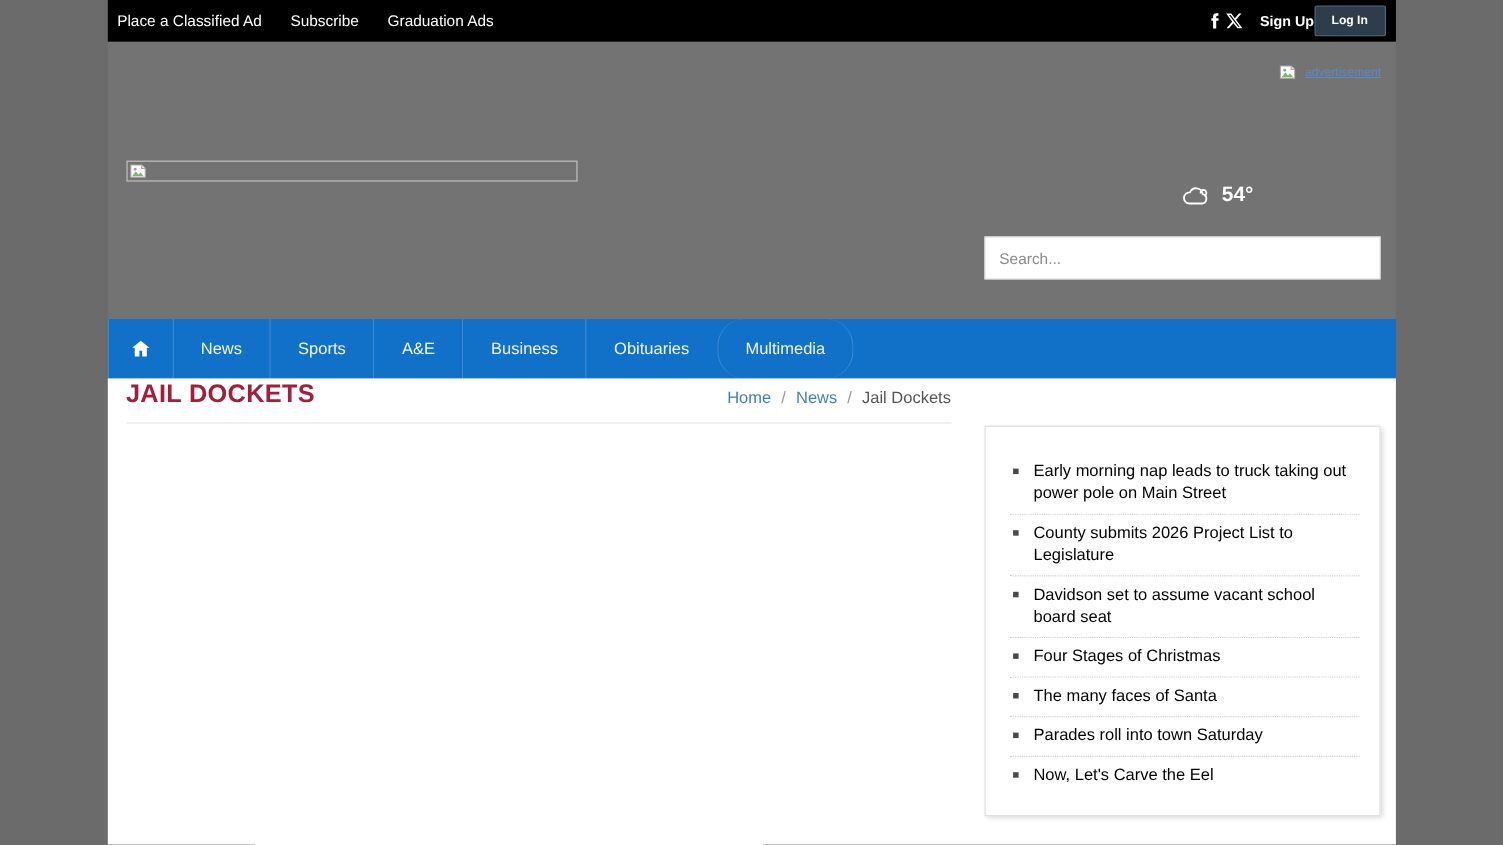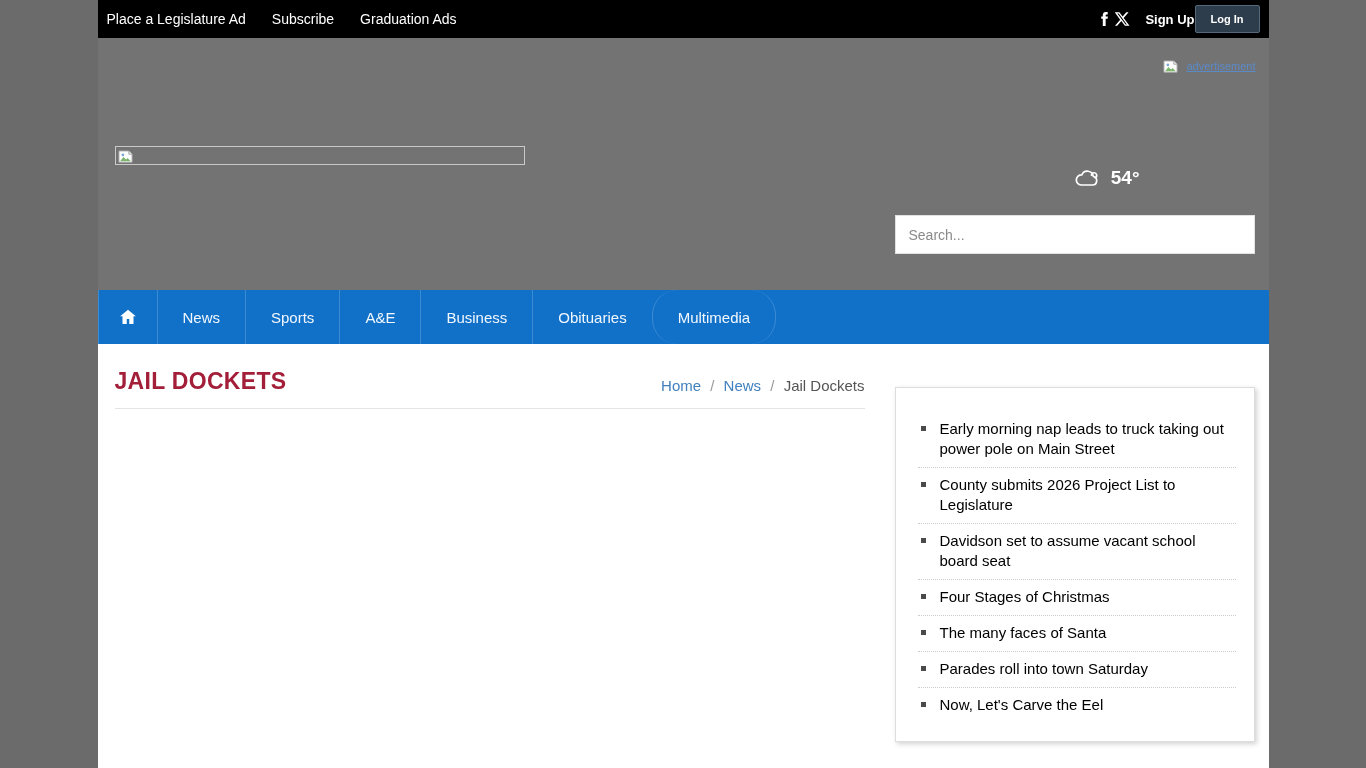--- a/index.html
+++ b/index.html
@@ -109,7 +109,7 @@
 
   <div class="topbar">
     <div class="topbar-links">
-      <a>Place a Legislature Ad</a>
+      <a>Place a Classified Ad</a>
       <a>Subscribe</a>
       <a>Graduation Ads</a>
     </div>

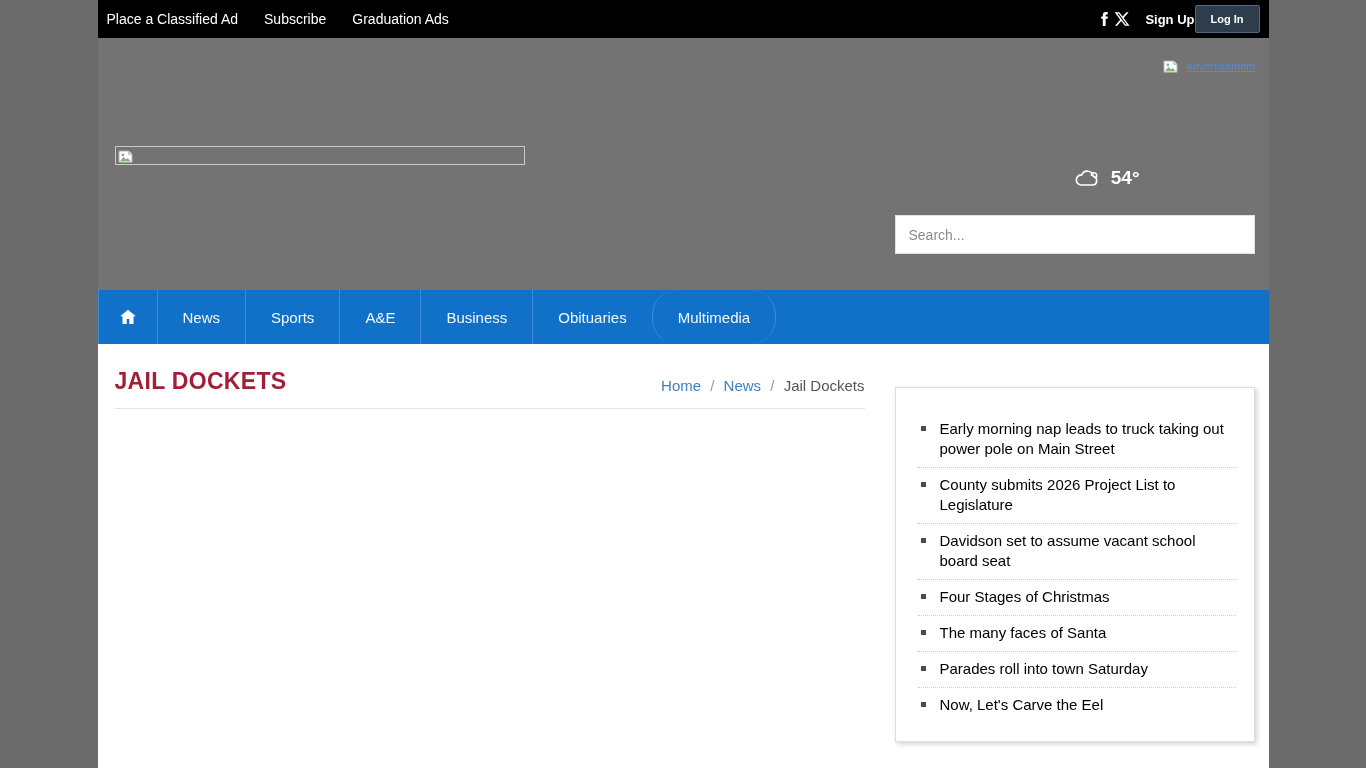--- a/index.html
+++ b/index.html
@@ -70,7 +70,7 @@
     background: #fff; height: 424px; display: flex;
     padding: 0 14px 0 17px;
   }
-  .content-col { width: 750px; padding-top: 24px; }
+  .content-col { width: 750px; }
   .title-row { display: flex; justify-content: space-between; align-items: flex-end; }
   .page-title { color: #a31e38; font-size: 23px; font-weight: bold; letter-spacing: 0.3px; }
   .breadcrumb { font-size: 15px; color: #8a8a8a; padding-bottom: 1px; }

